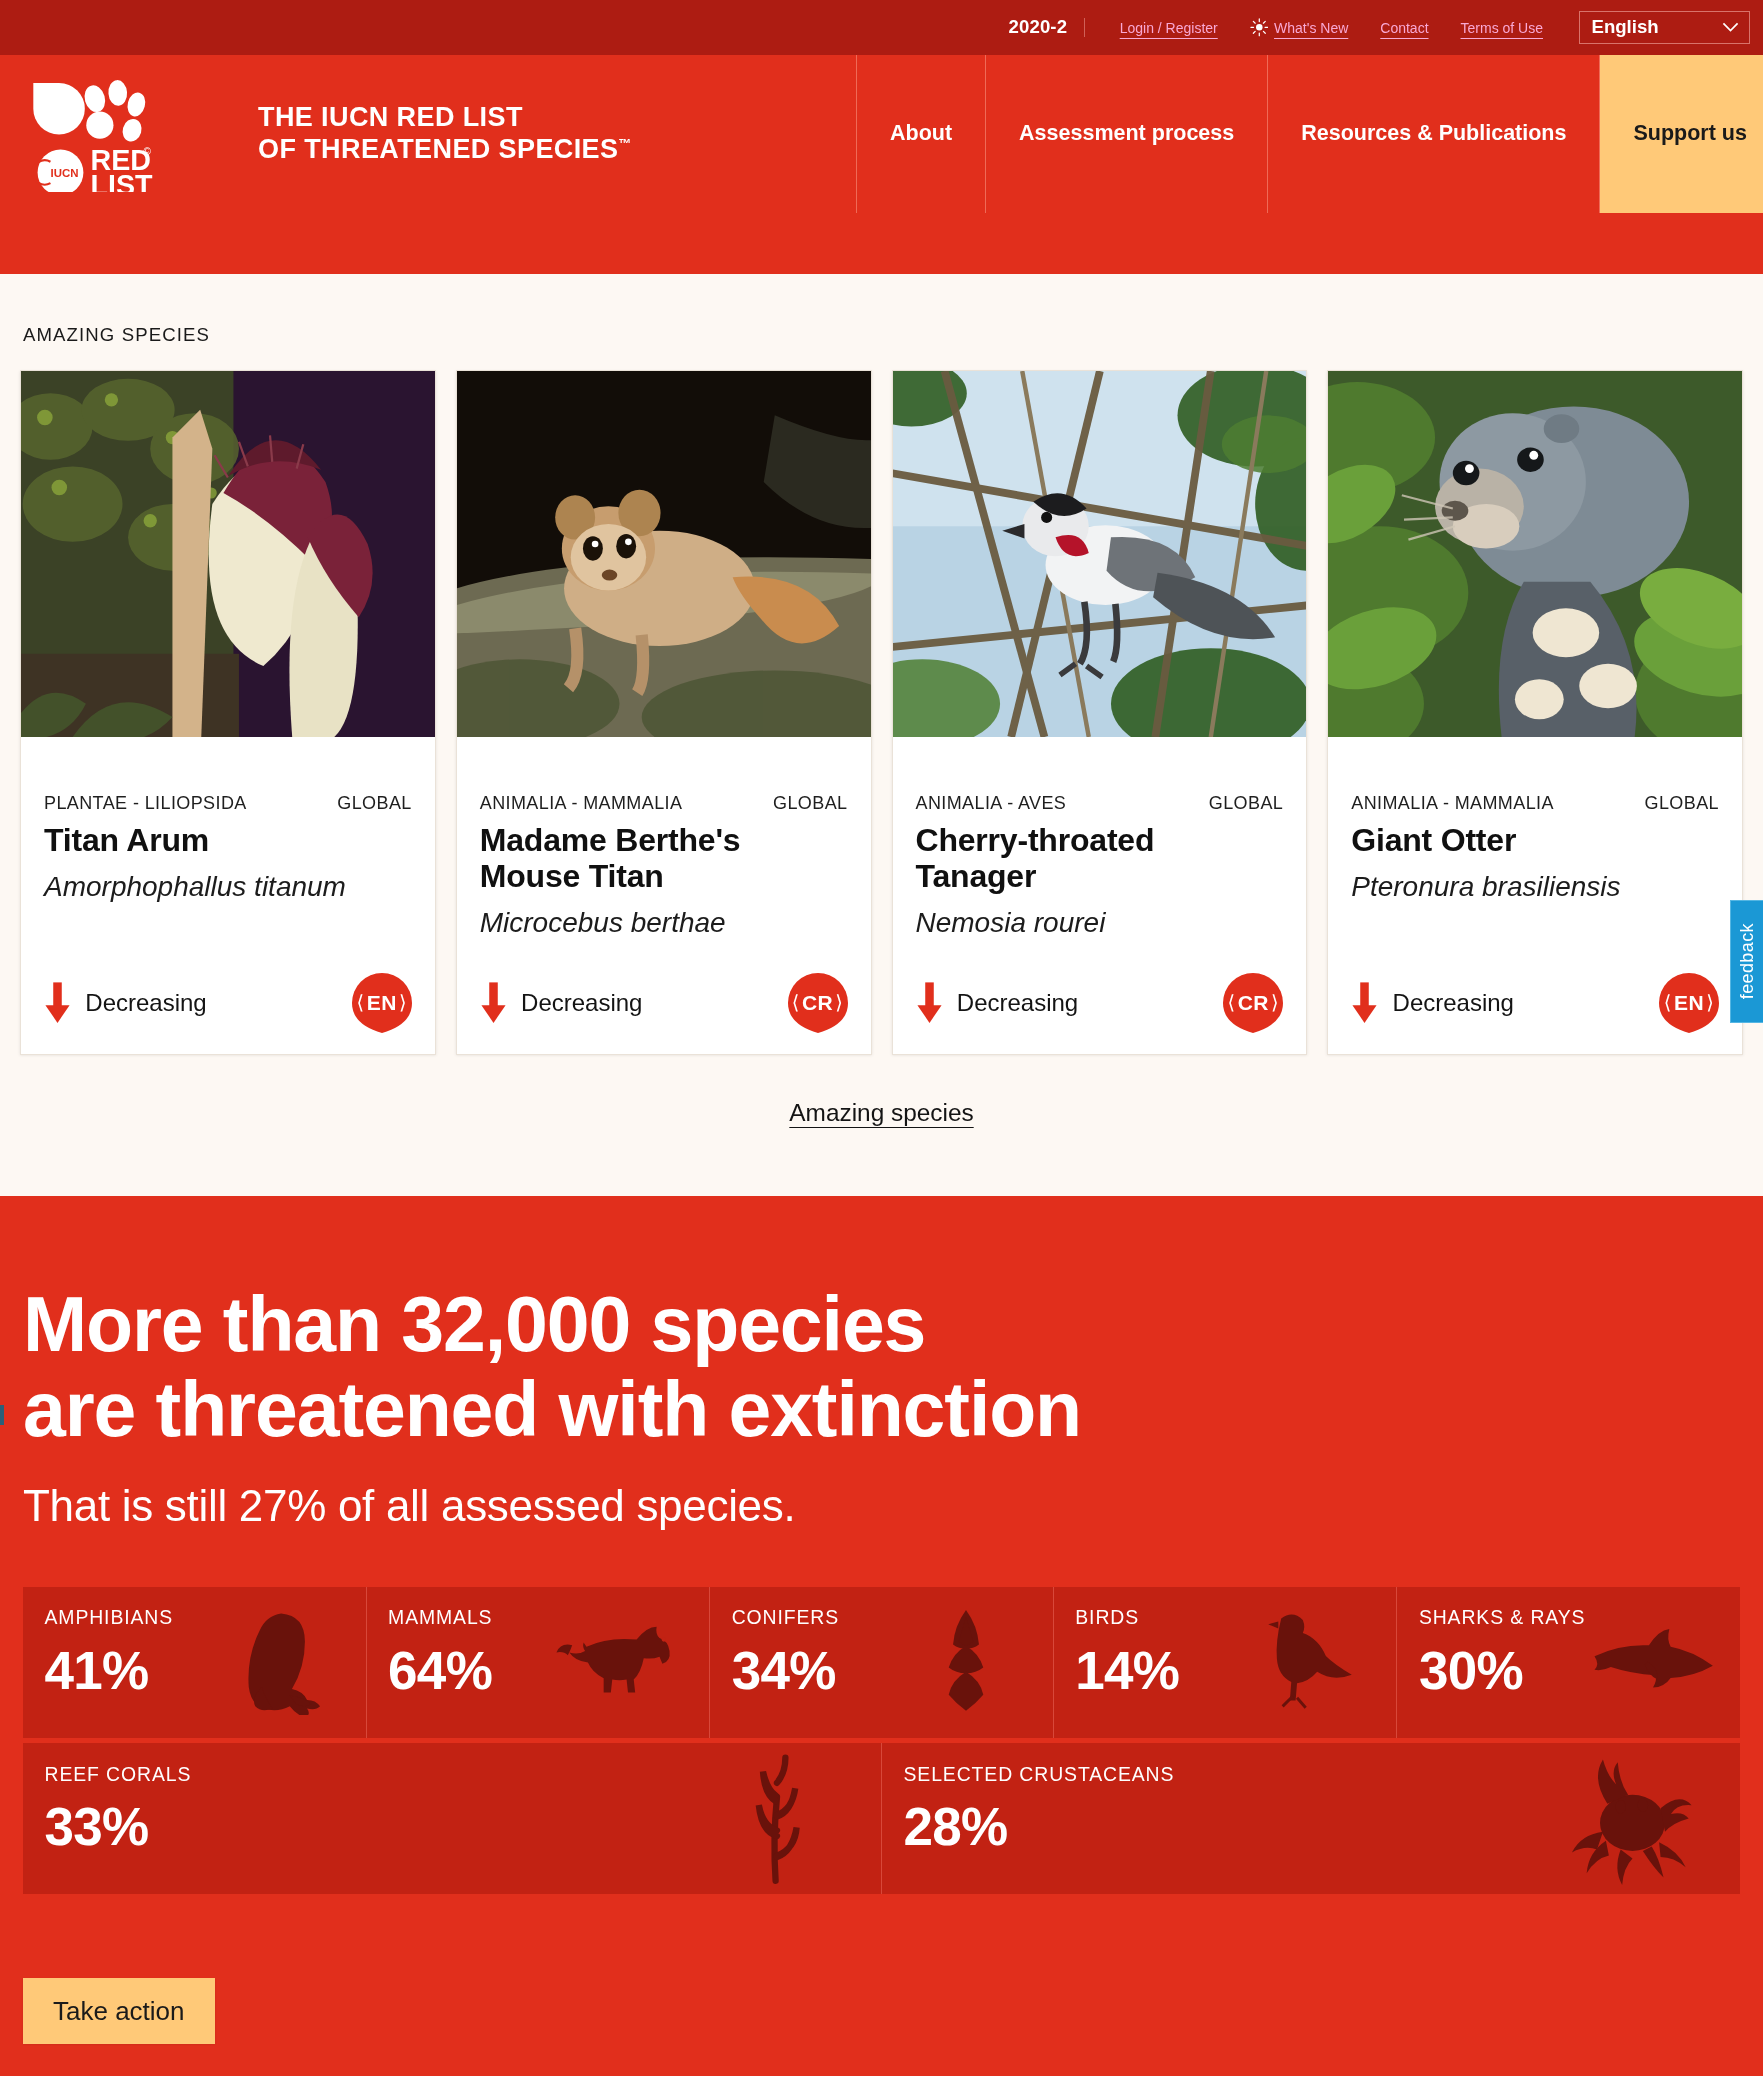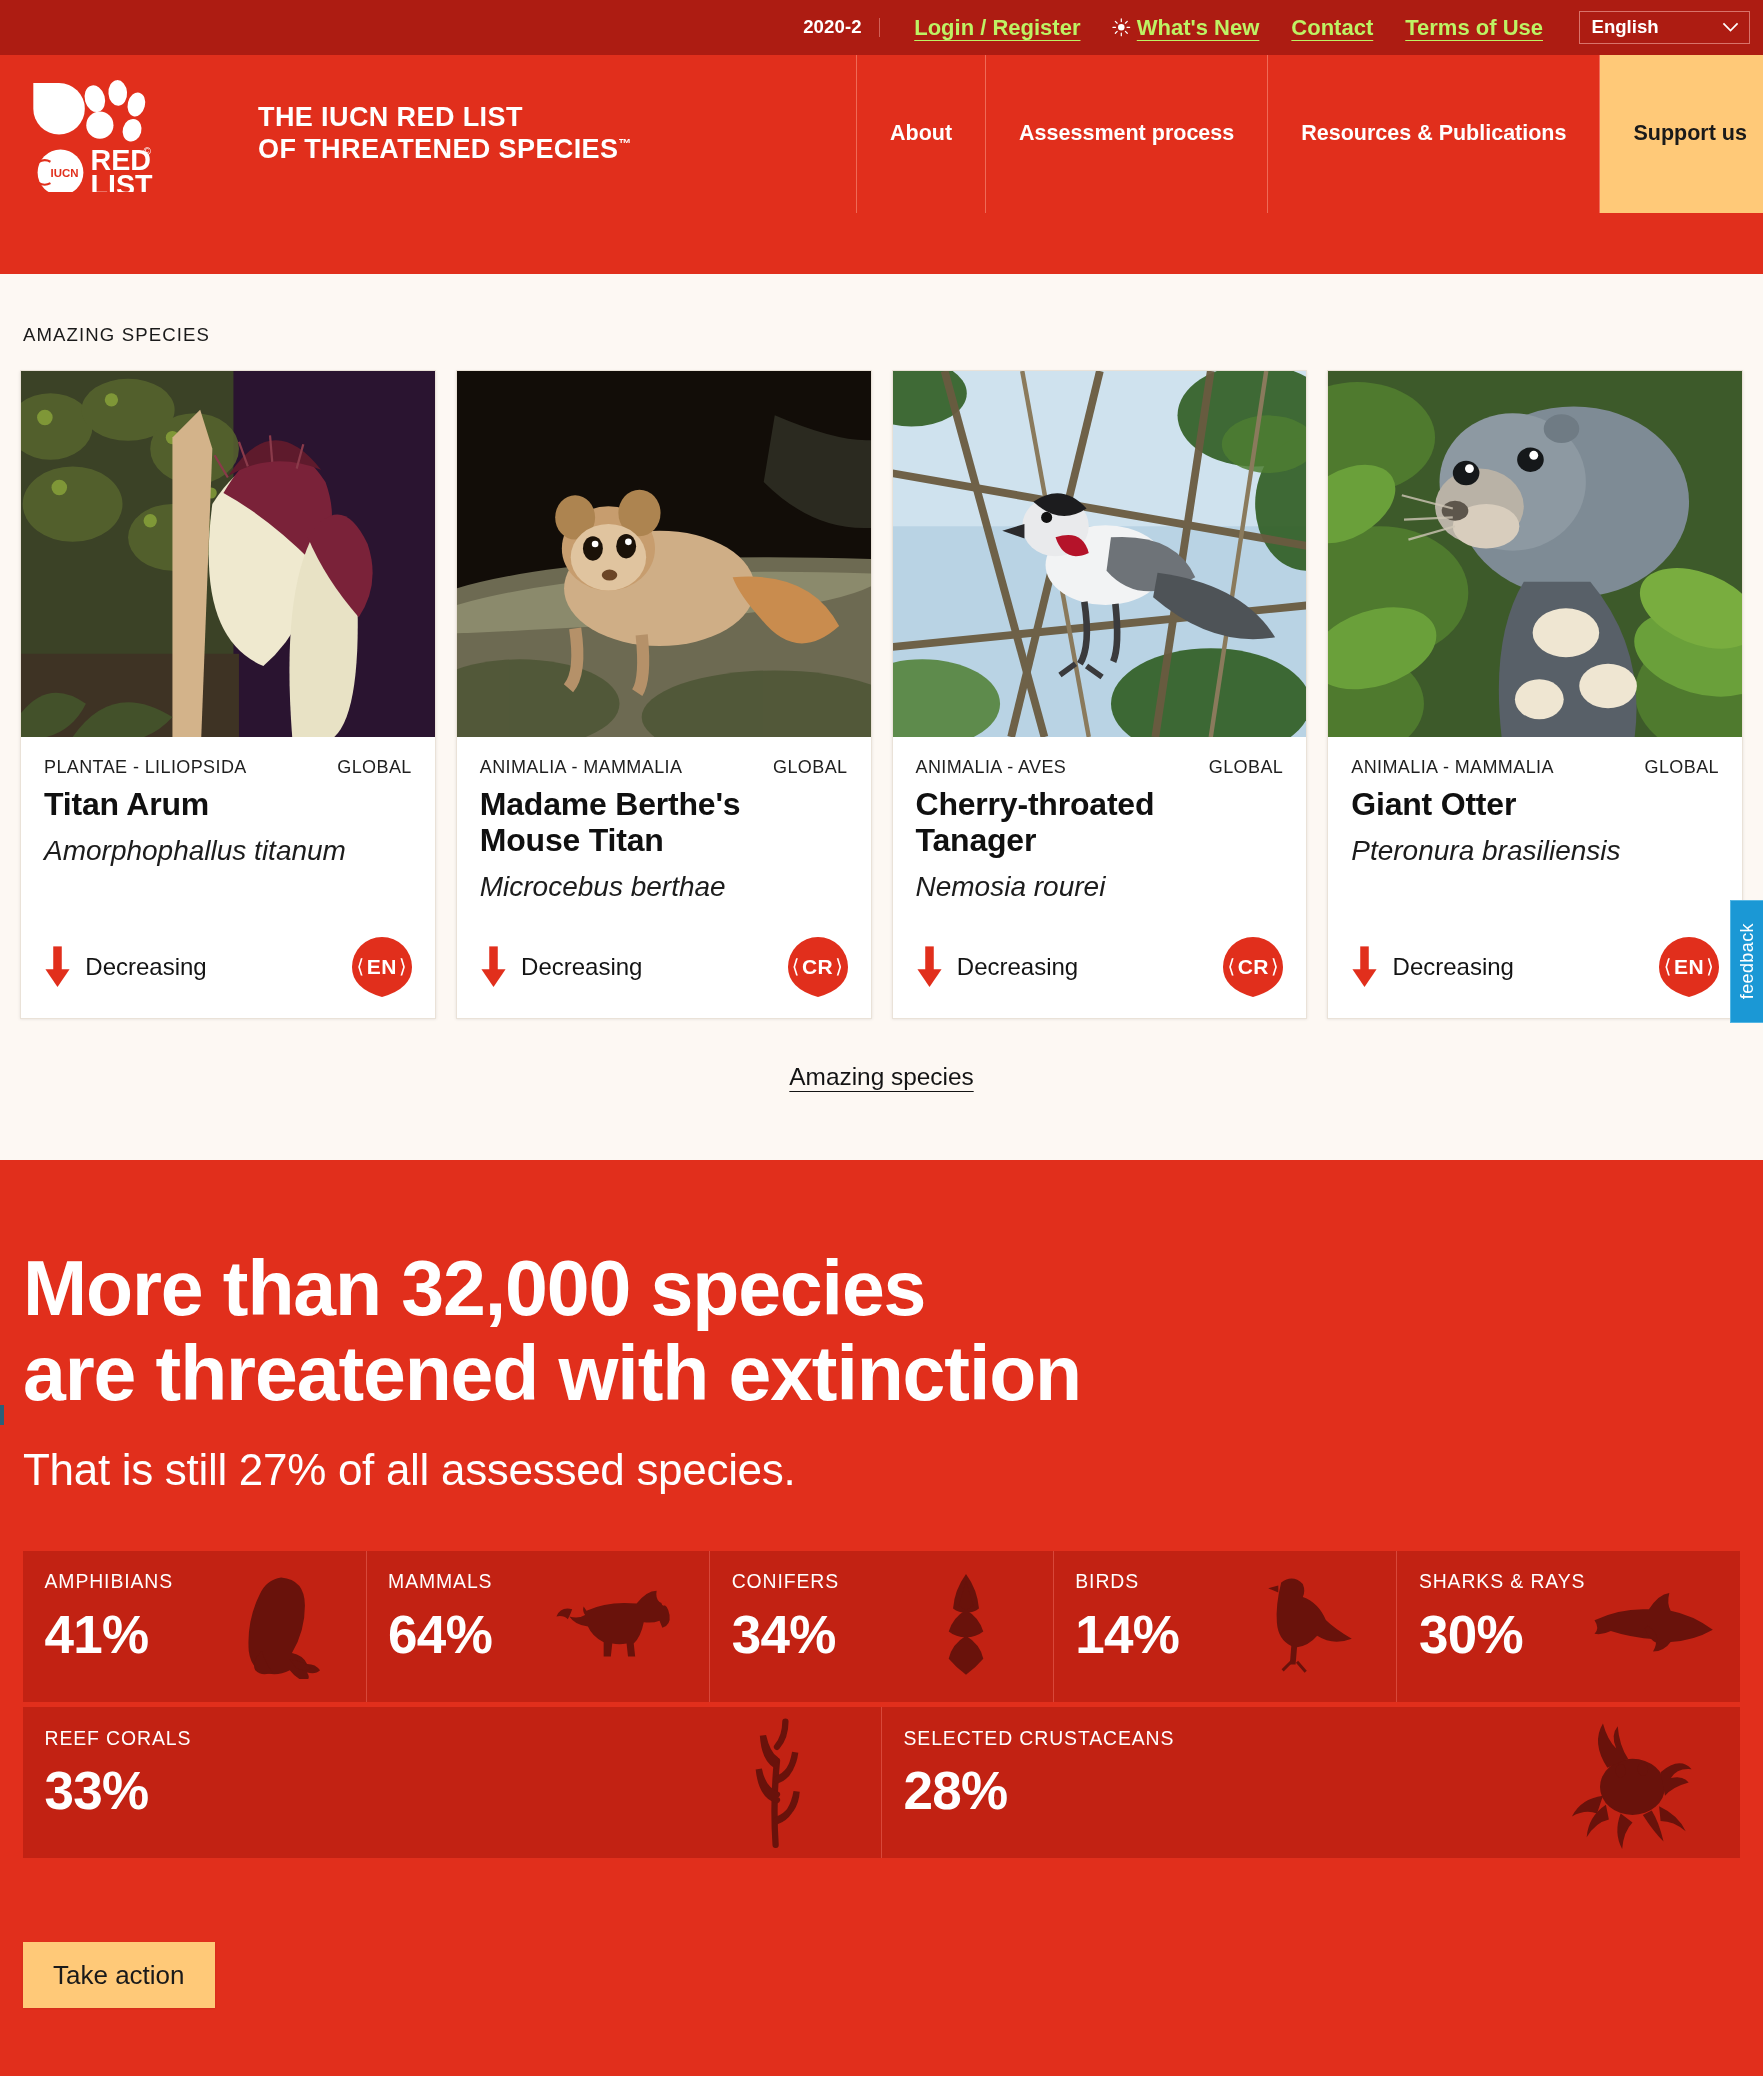--- a/index.html
+++ b/index.html
@@ -30,9 +30,9 @@
     line-height: 1;
   }
   .util-link {
-    color: #bef264;
-    font-size: 22px;
-    font-weight: 700;
+    color: #f9a8d4;
+    font-size: 14px;
+    font-weight: 400;
     text-decoration: underline;
     text-underline-offset: 5px;
     text-decoration-thickness: 1.4px;

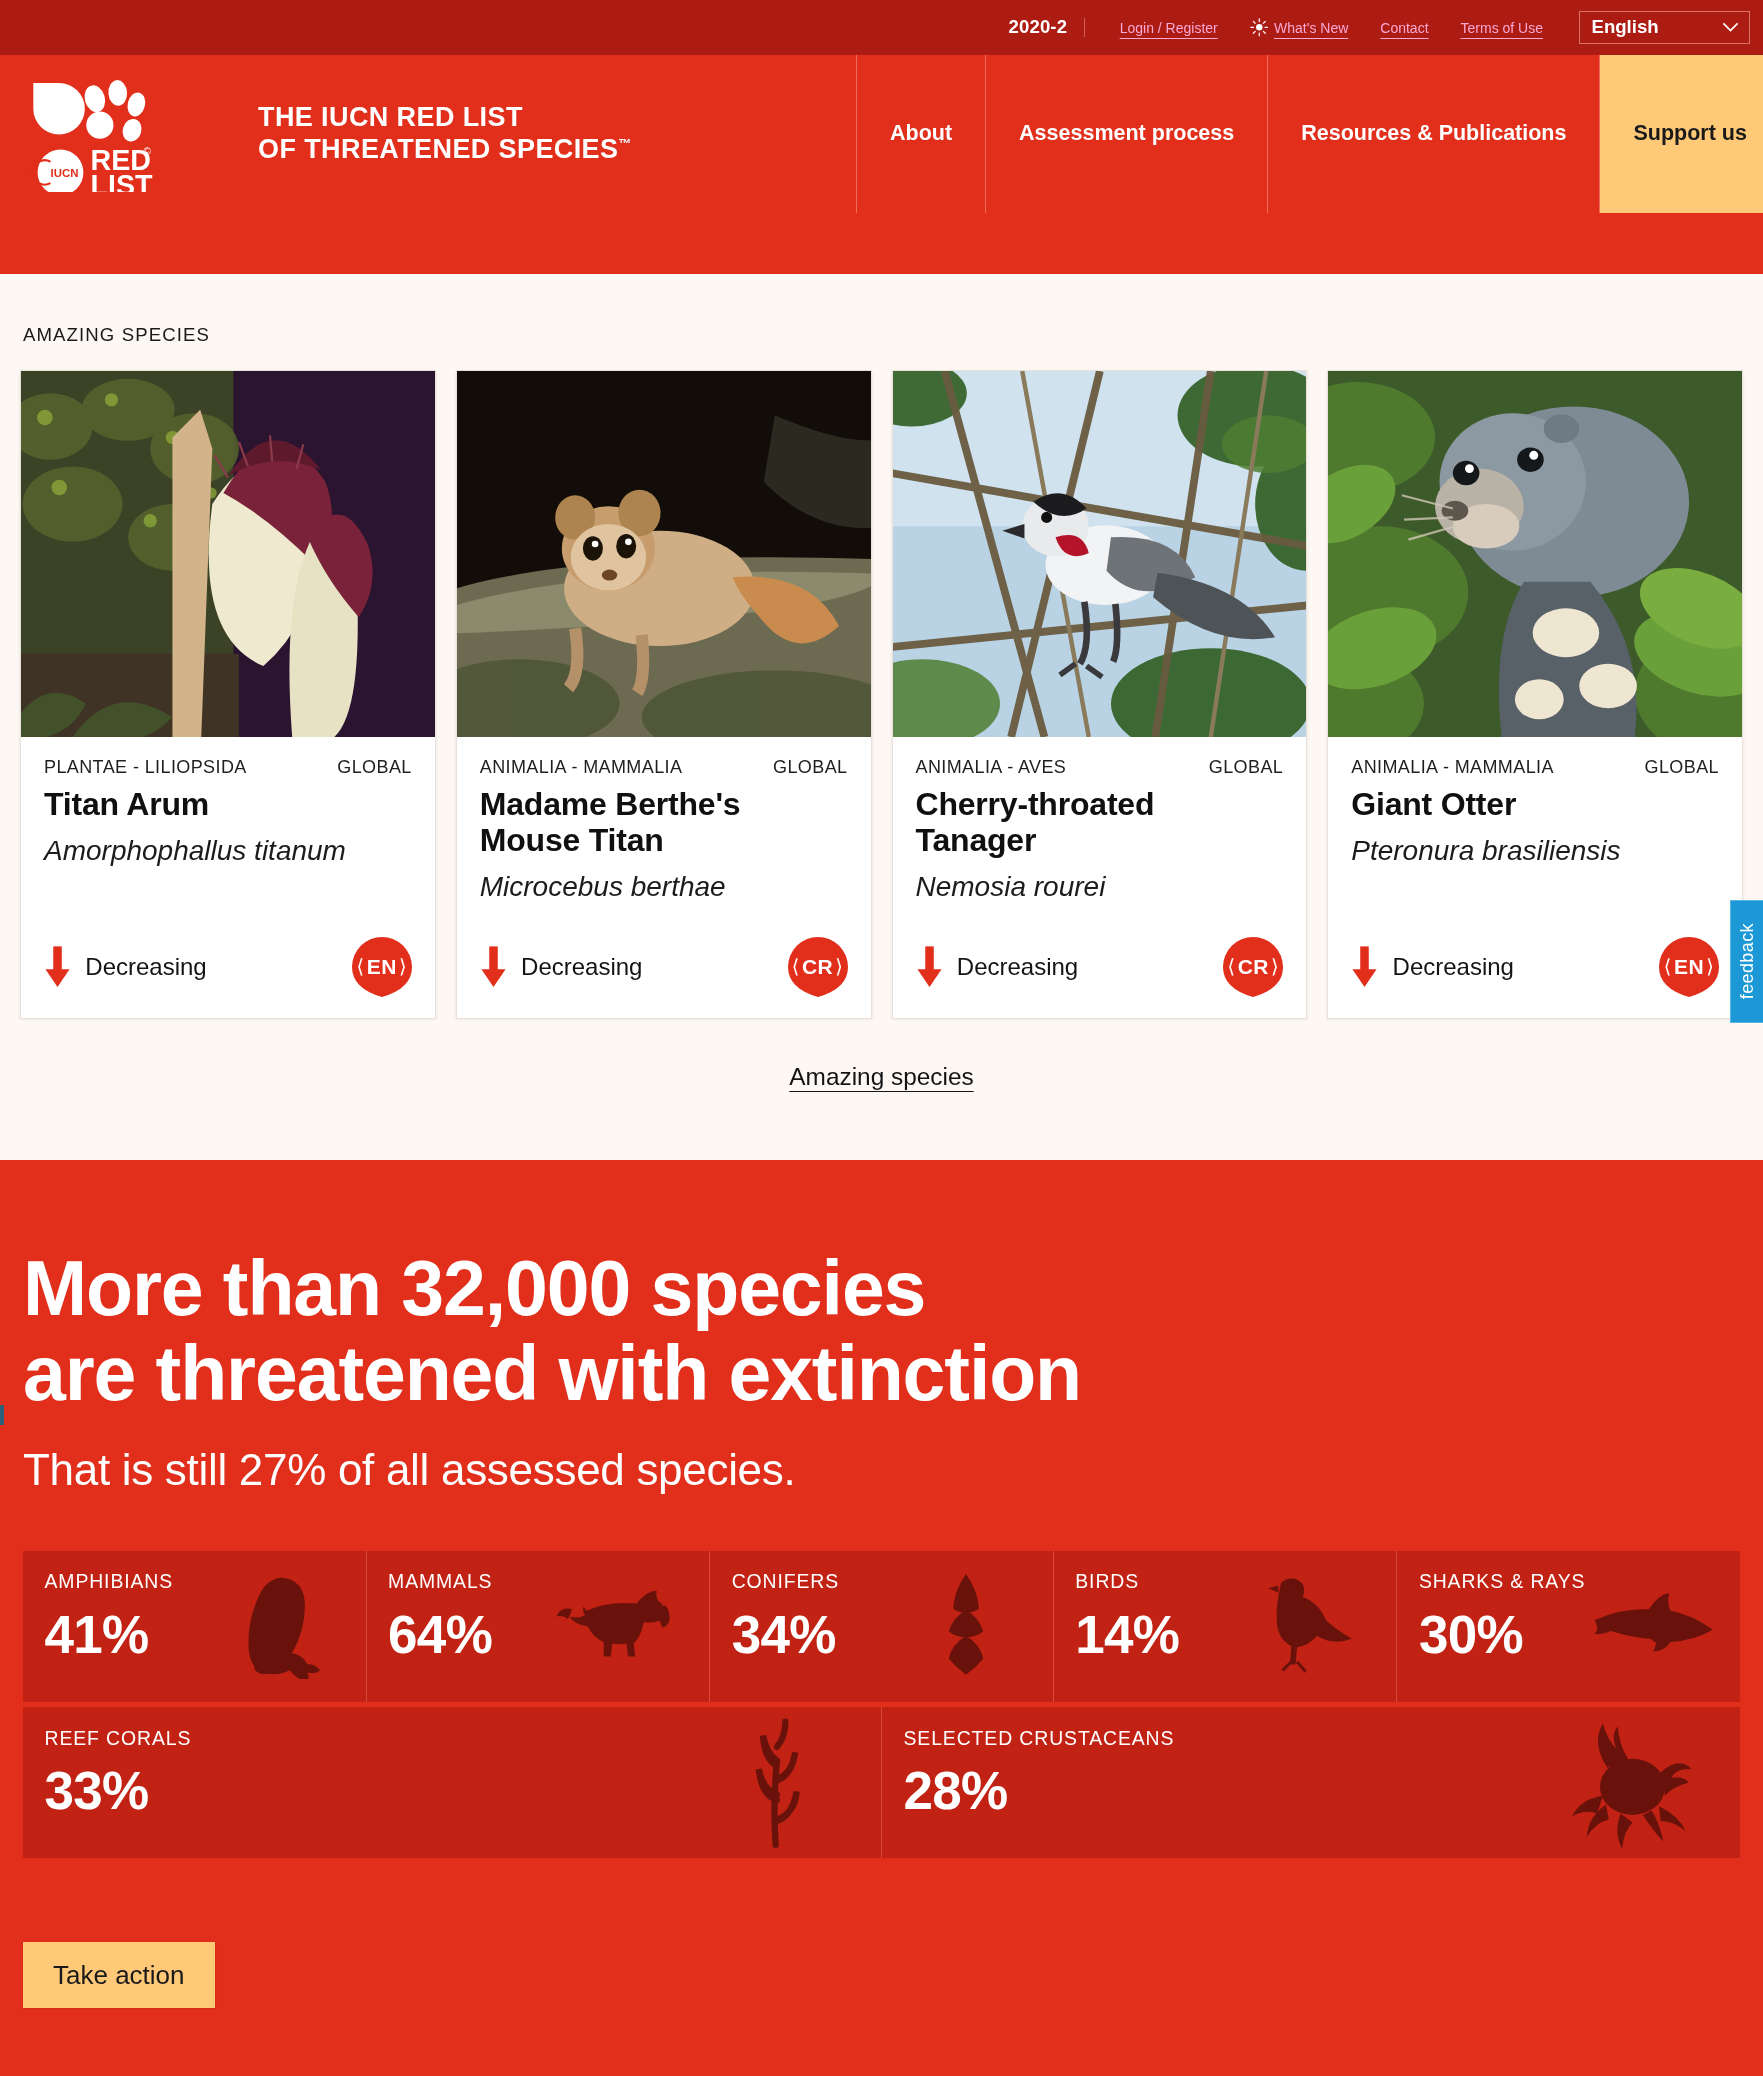--- a/index.html
+++ b/index.html
@@ -132,7 +132,7 @@
   }
   .card-photo { height: 366px; position: relative; overflow: hidden; }
   .card-body { padding: 20px 23px 21.5px 23px; flex: 1; display:flex; flex-direction: column; }
-  .card-top-row { display: flex; justify-content: space-between; align-items: flex-start; }
+  .card-top-row { display: flex; justify-content: space-between; align-items: flex-start; margin-top: 36px; }
   .card-taxon { font-size: 18px; color: #1f1f1f; letter-spacing: 0.4px; }
   .card-scope { font-size: 18px; color: #1f1f1f; letter-spacing: 0.4px; }
   .card-name {

